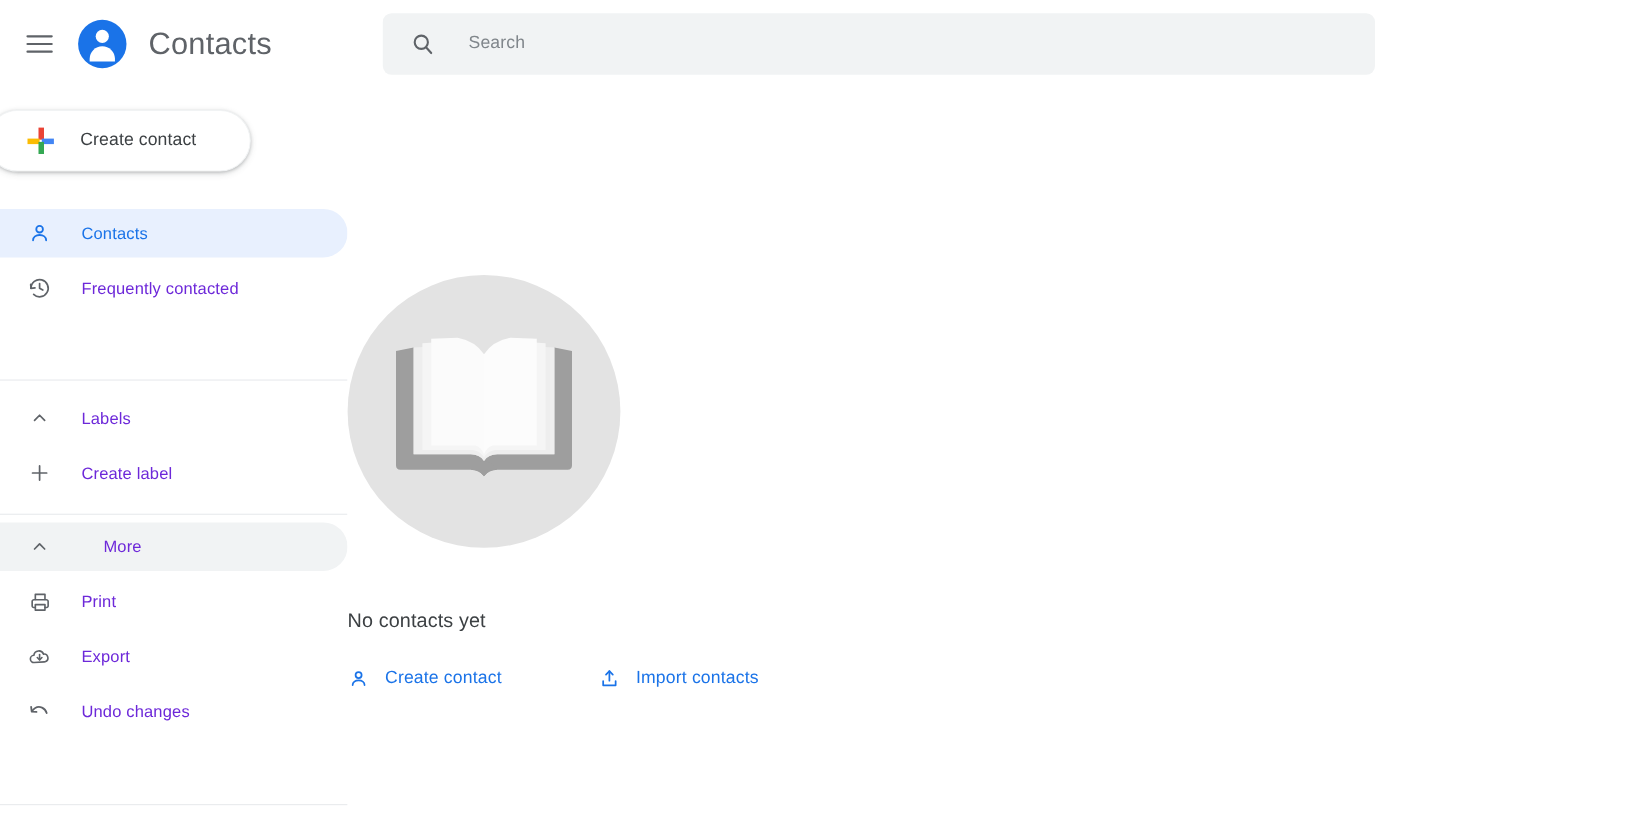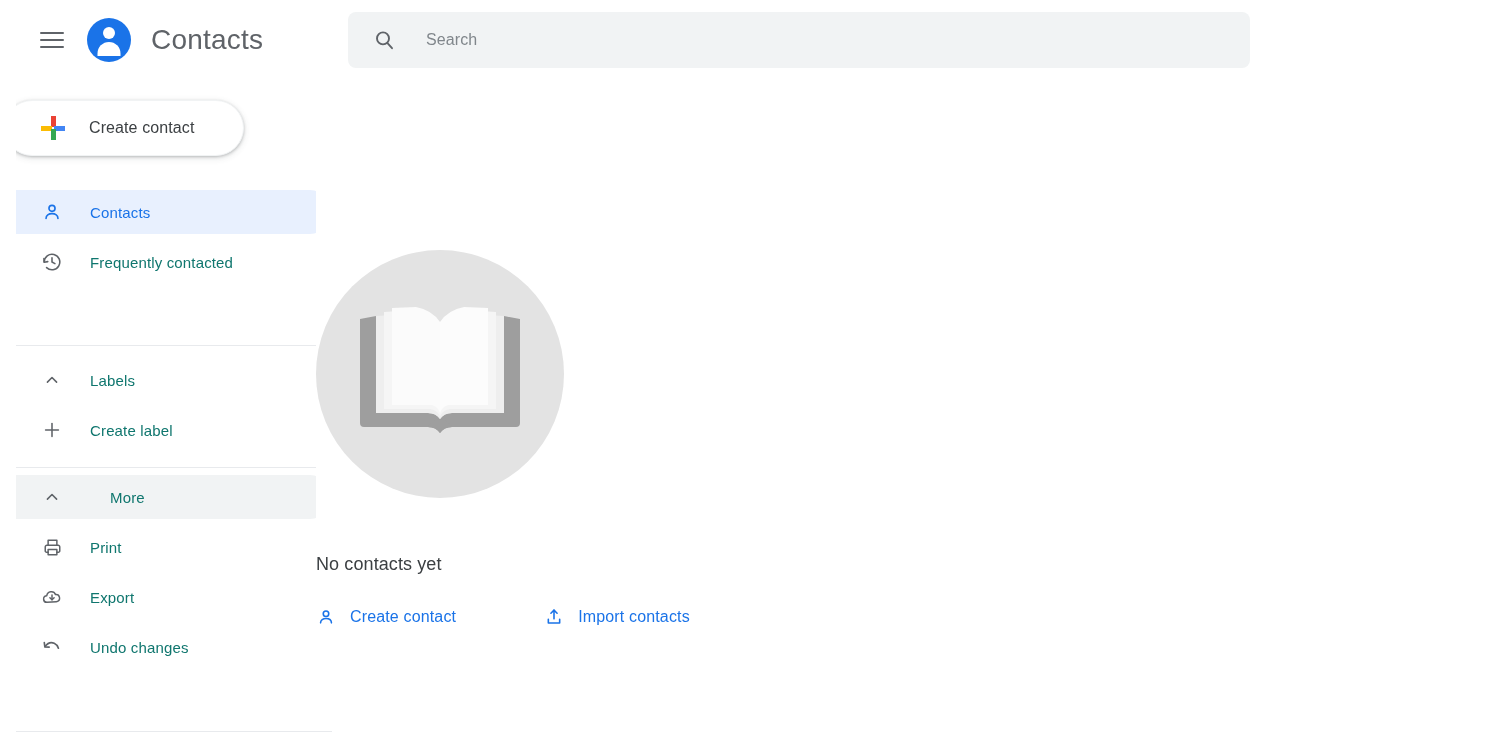--- a/index.html
+++ b/index.html
@@ -31,7 +31,6 @@
     height: 740px;
     background: #ffffff;
     overflow: hidden;
-    margin-left: 16px;
   }
 
   

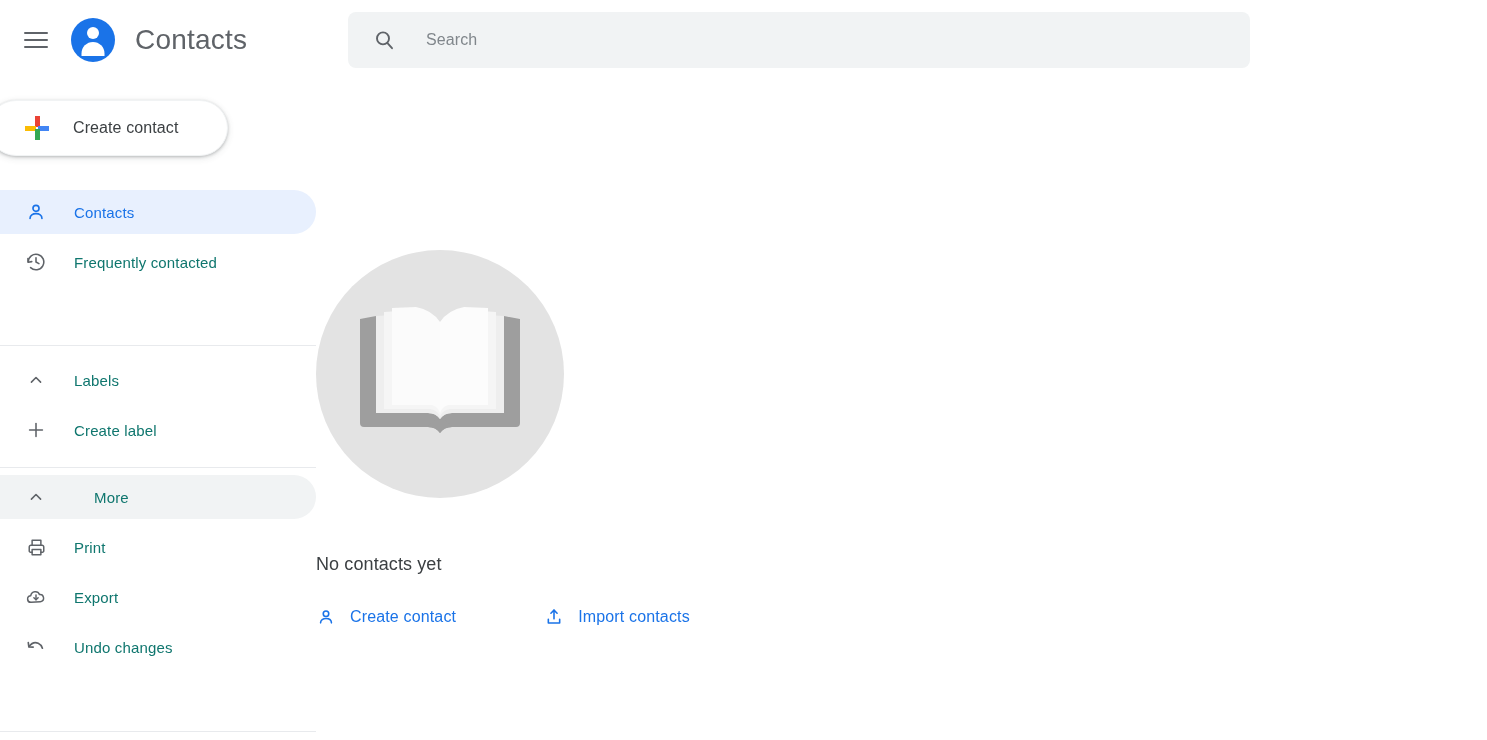--- a/index.html
+++ b/index.html
@@ -179,7 +179,7 @@
   .nav-item .nav-label {
     margin-left: 26px;
     font-size: 15px;
-    color: #0f766e;
+    color: #6d28d9;
     letter-spacing: 0.15px;
     white-space: nowrap;
   }

